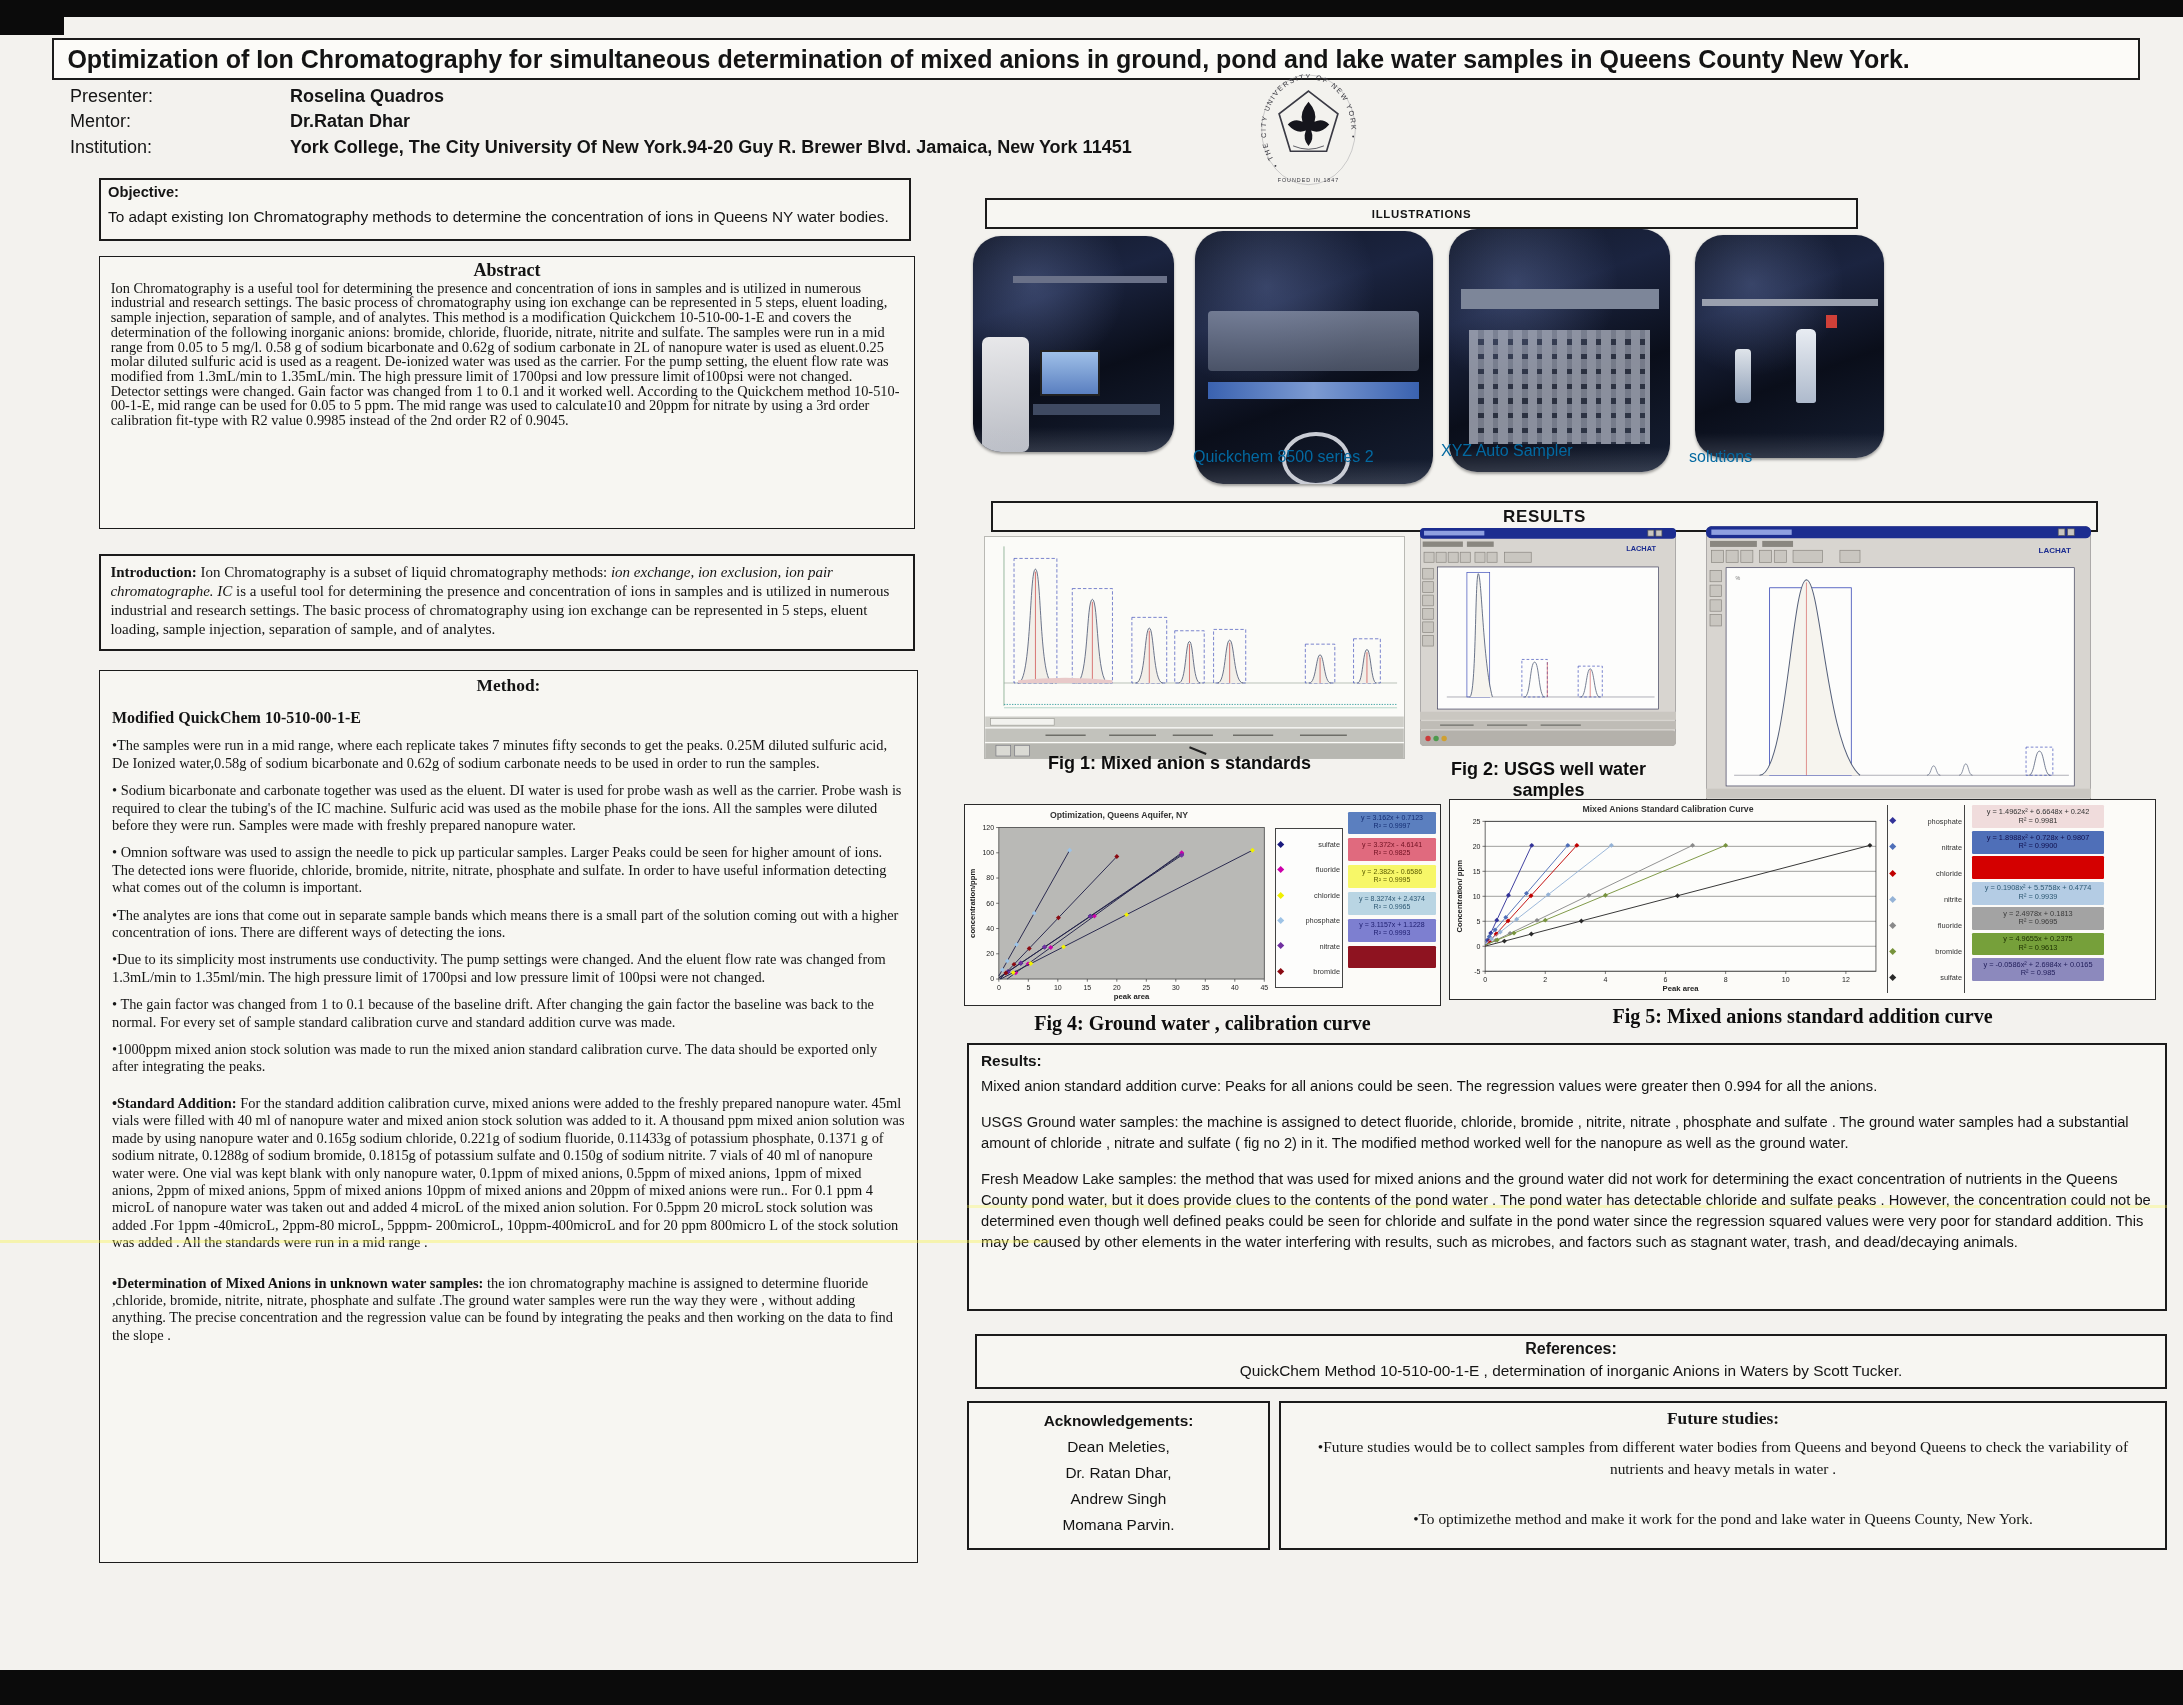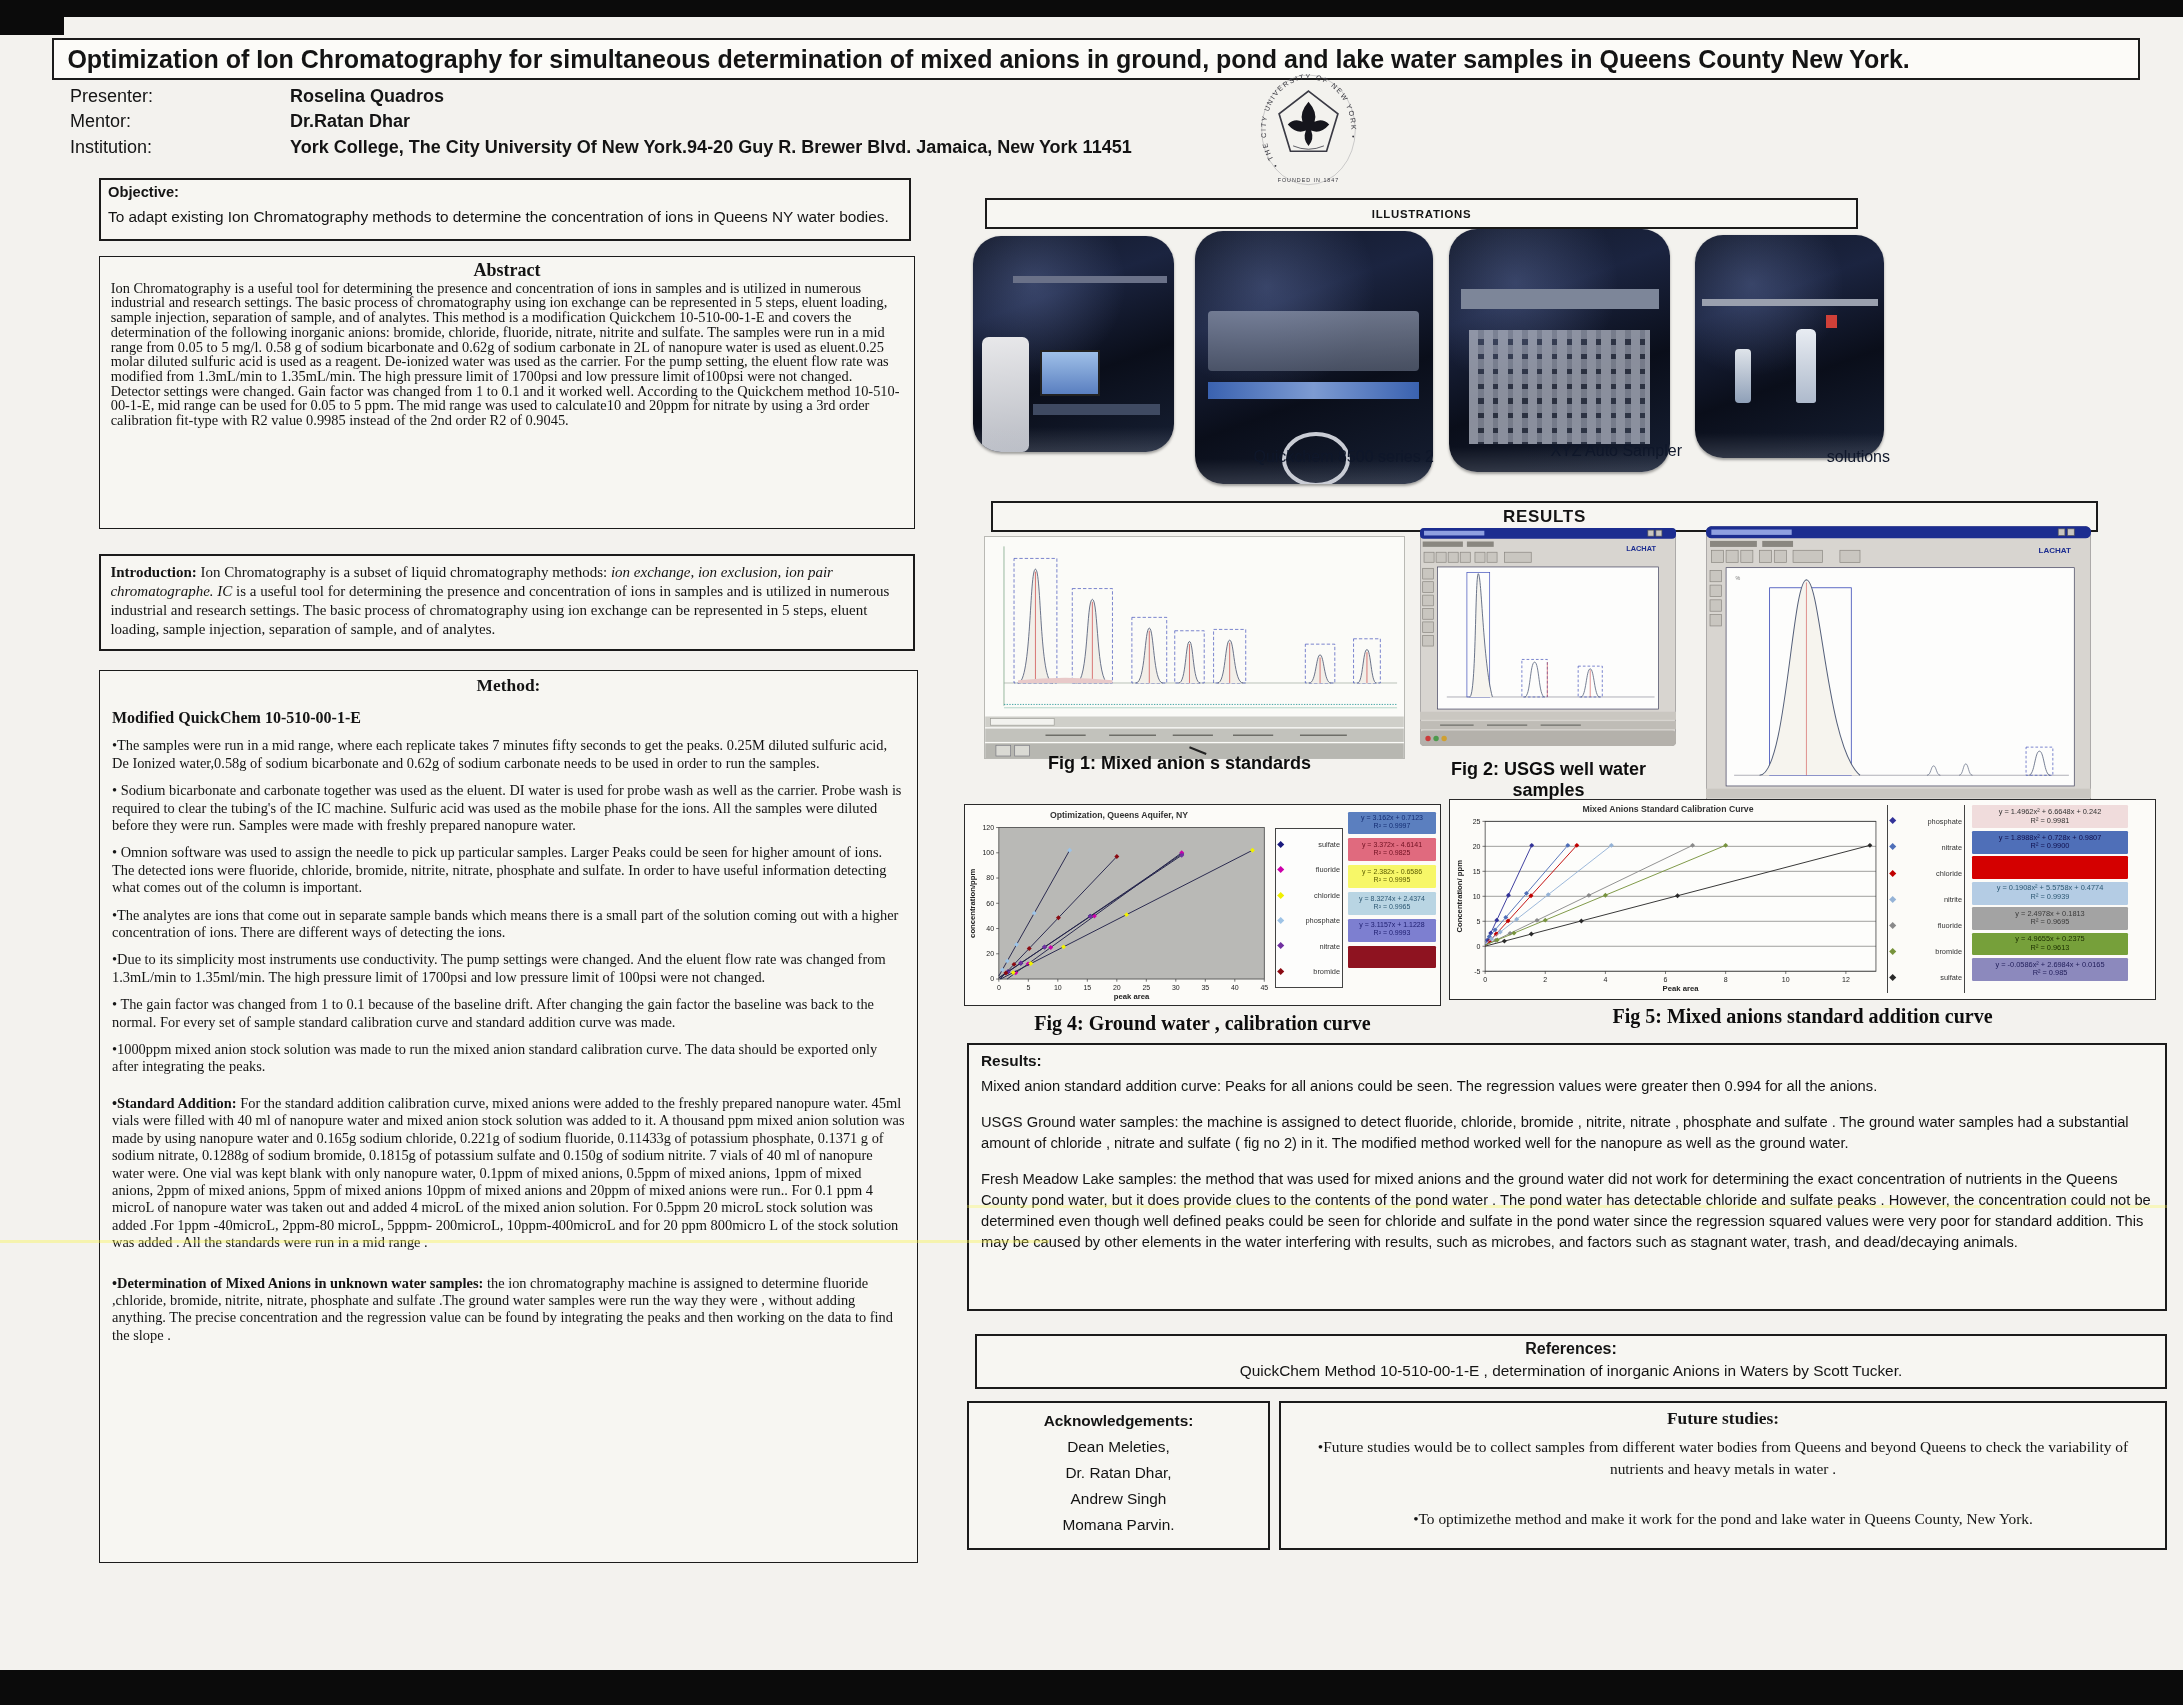--- a/index.html
+++ b/index.html
@@ -36,7 +36,7 @@
      box-shadow:0 1.3px 2.7px rgba(0,0,0,0.35);overflow:hidden;}
   .photo::after{content:'';position:absolute;left:0;right:0;bottom:0;height:25.5px;background:linear-gradient(transparent,rgba(200,205,215,0.18));}
   .ph{position:absolute;}
-  .photo-caption{position:absolute;font-size:16px;text-align:right;color:#0f172a;}
+  .photo-caption{position:absolute;font-size:16px;text-align:left;color:#0369a1;}
   #results-header{left:991px;top:501px;width:1107px;height:31px;display:flex;align-items:center;justify-content:center;}
   #results-header span{font-size:17px;font-weight:700;letter-spacing:0.7px;}
   .figcap{position:absolute;font-size:18px;font-weight:700;text-align:center;color:#0d0d0d;}

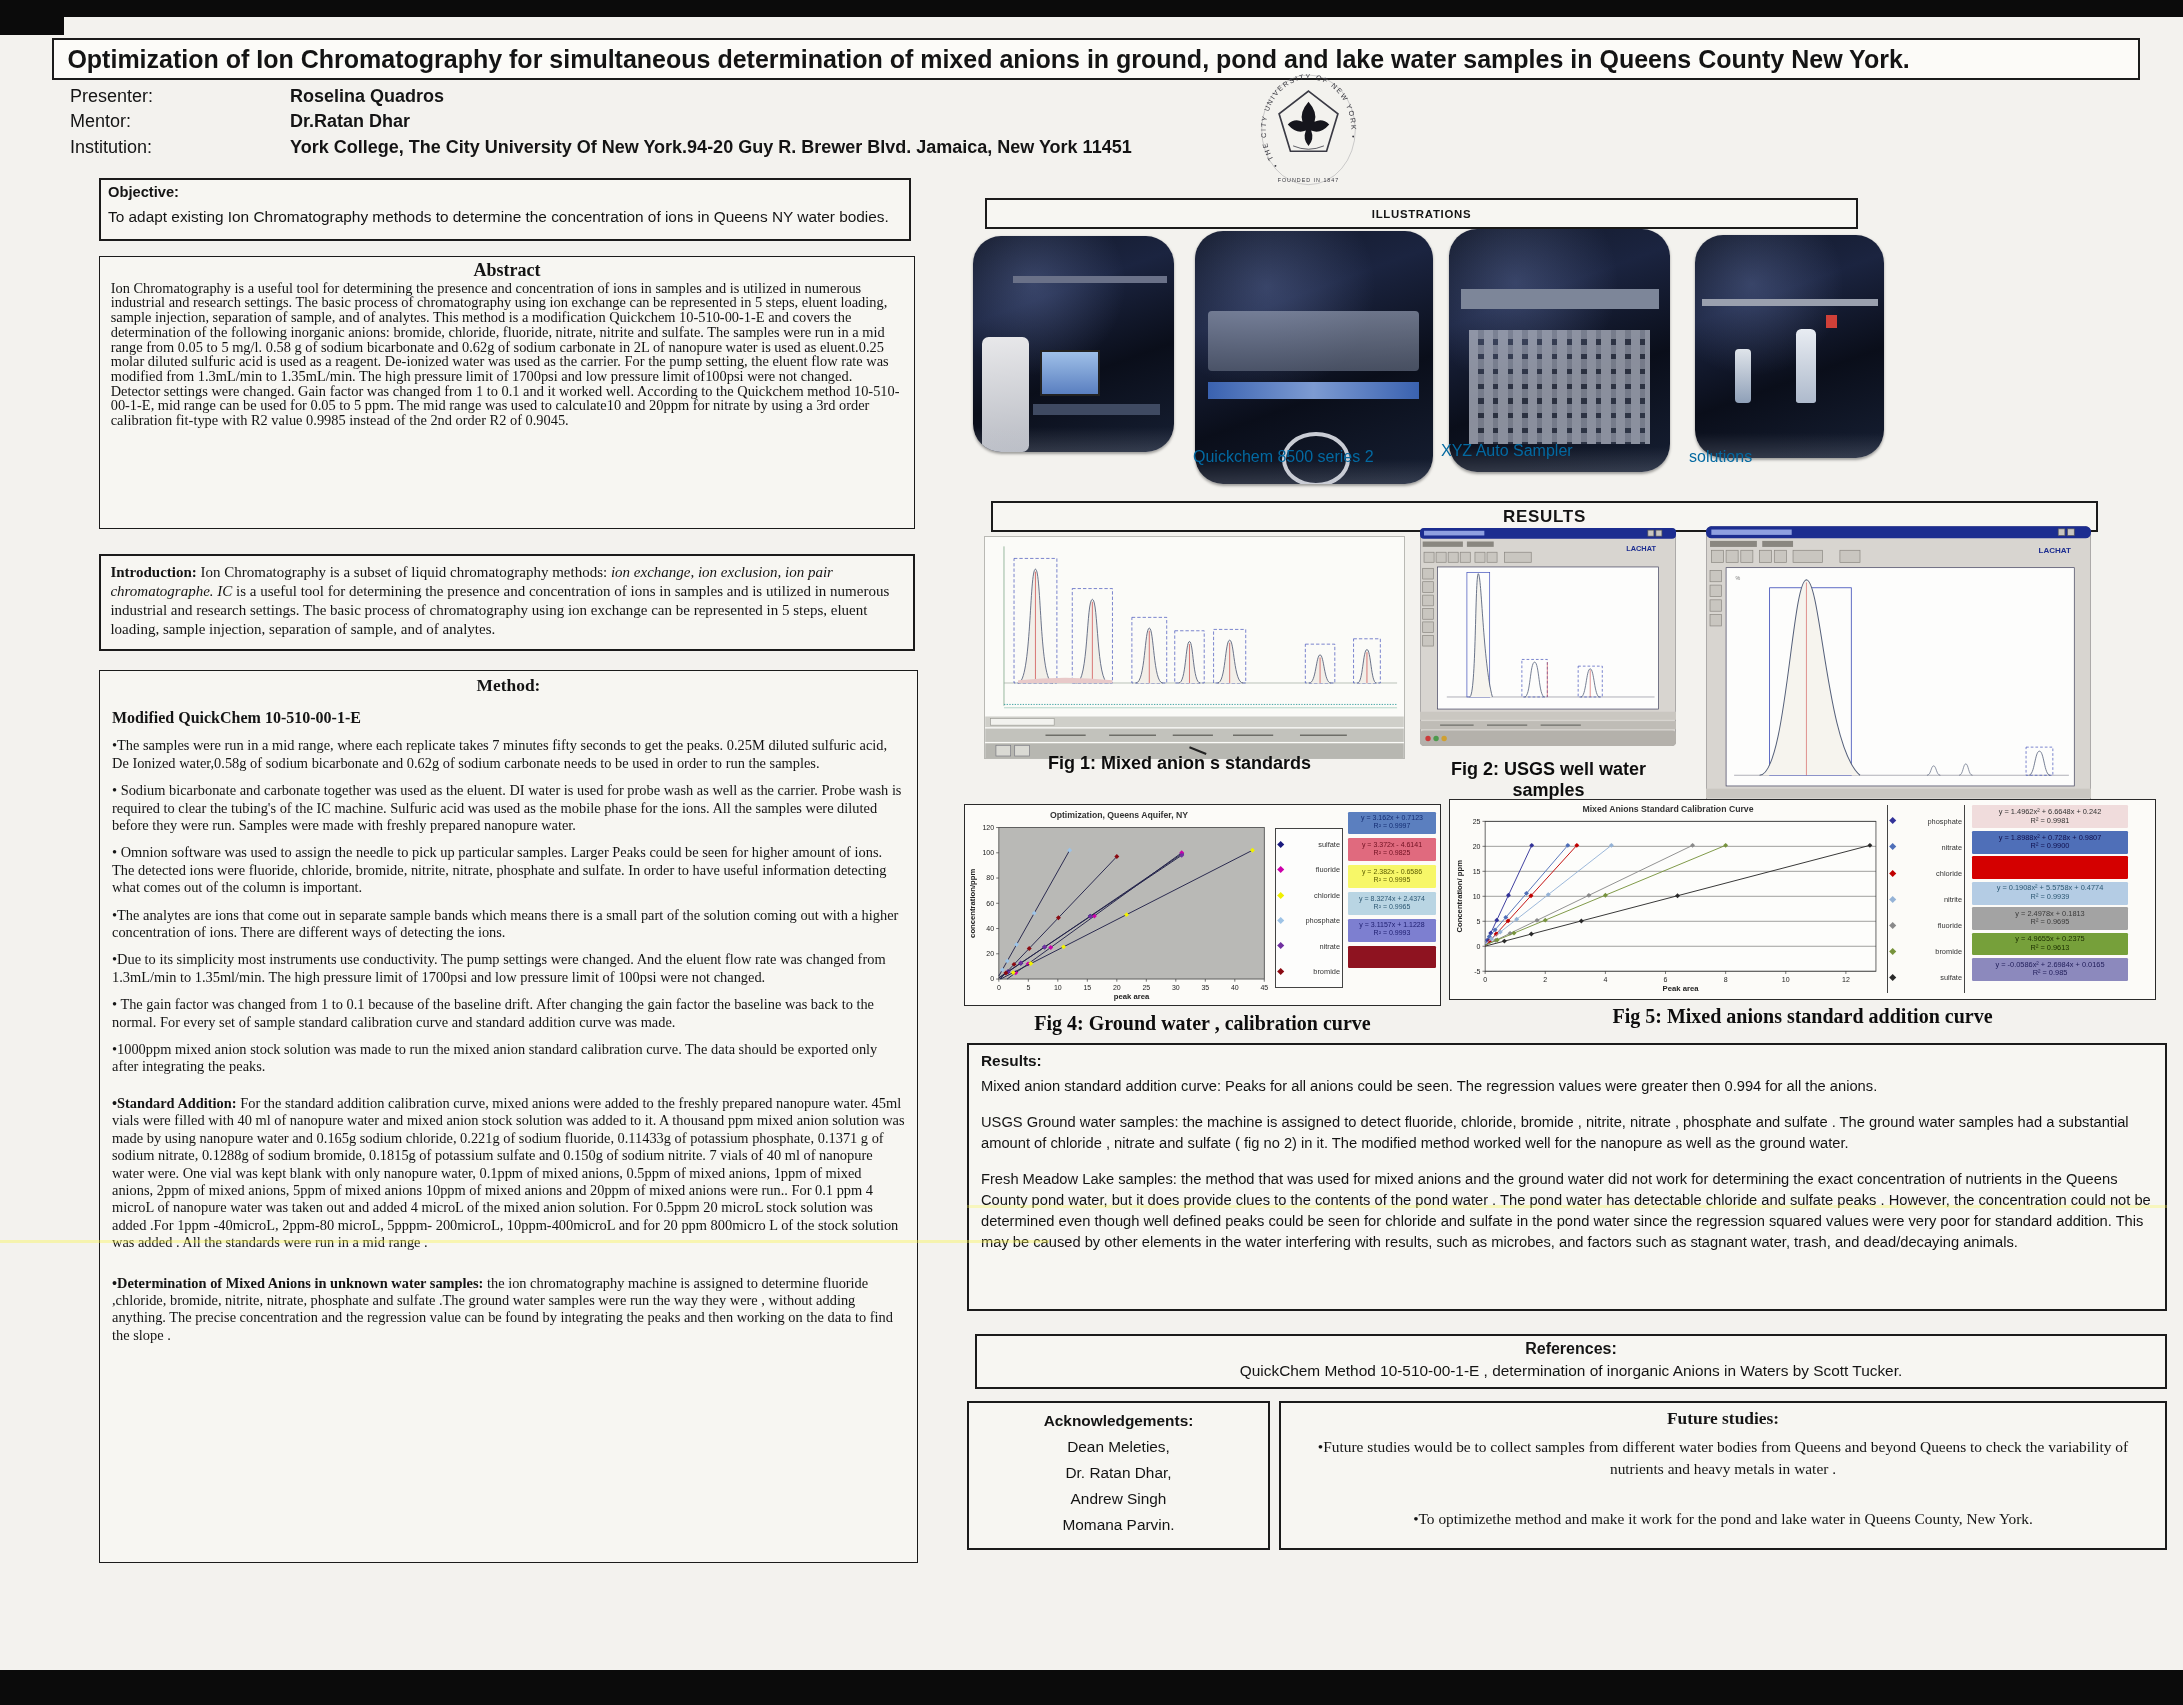--- a/index.html
+++ b/index.html
@@ -563,7 +563,7 @@
           <span>sulfate</span>
         </div>
     </div>
-    <div class="eq-col" style="left:522px;top:5.4px;width:156px;gap:2.7px;">
+    <div class="eq-col" style="left:522px;top:5.4px;width:132px;gap:2.7px;">
       <div class="eqbox" style="font-size: 7.4px; background: rgb(240, 220, 220); color: rgb(51, 51, 51);">
           <div>y = 1.4962x² + 6.6648x + 0.242</div>
           <div>R² = 0.9981</div>

